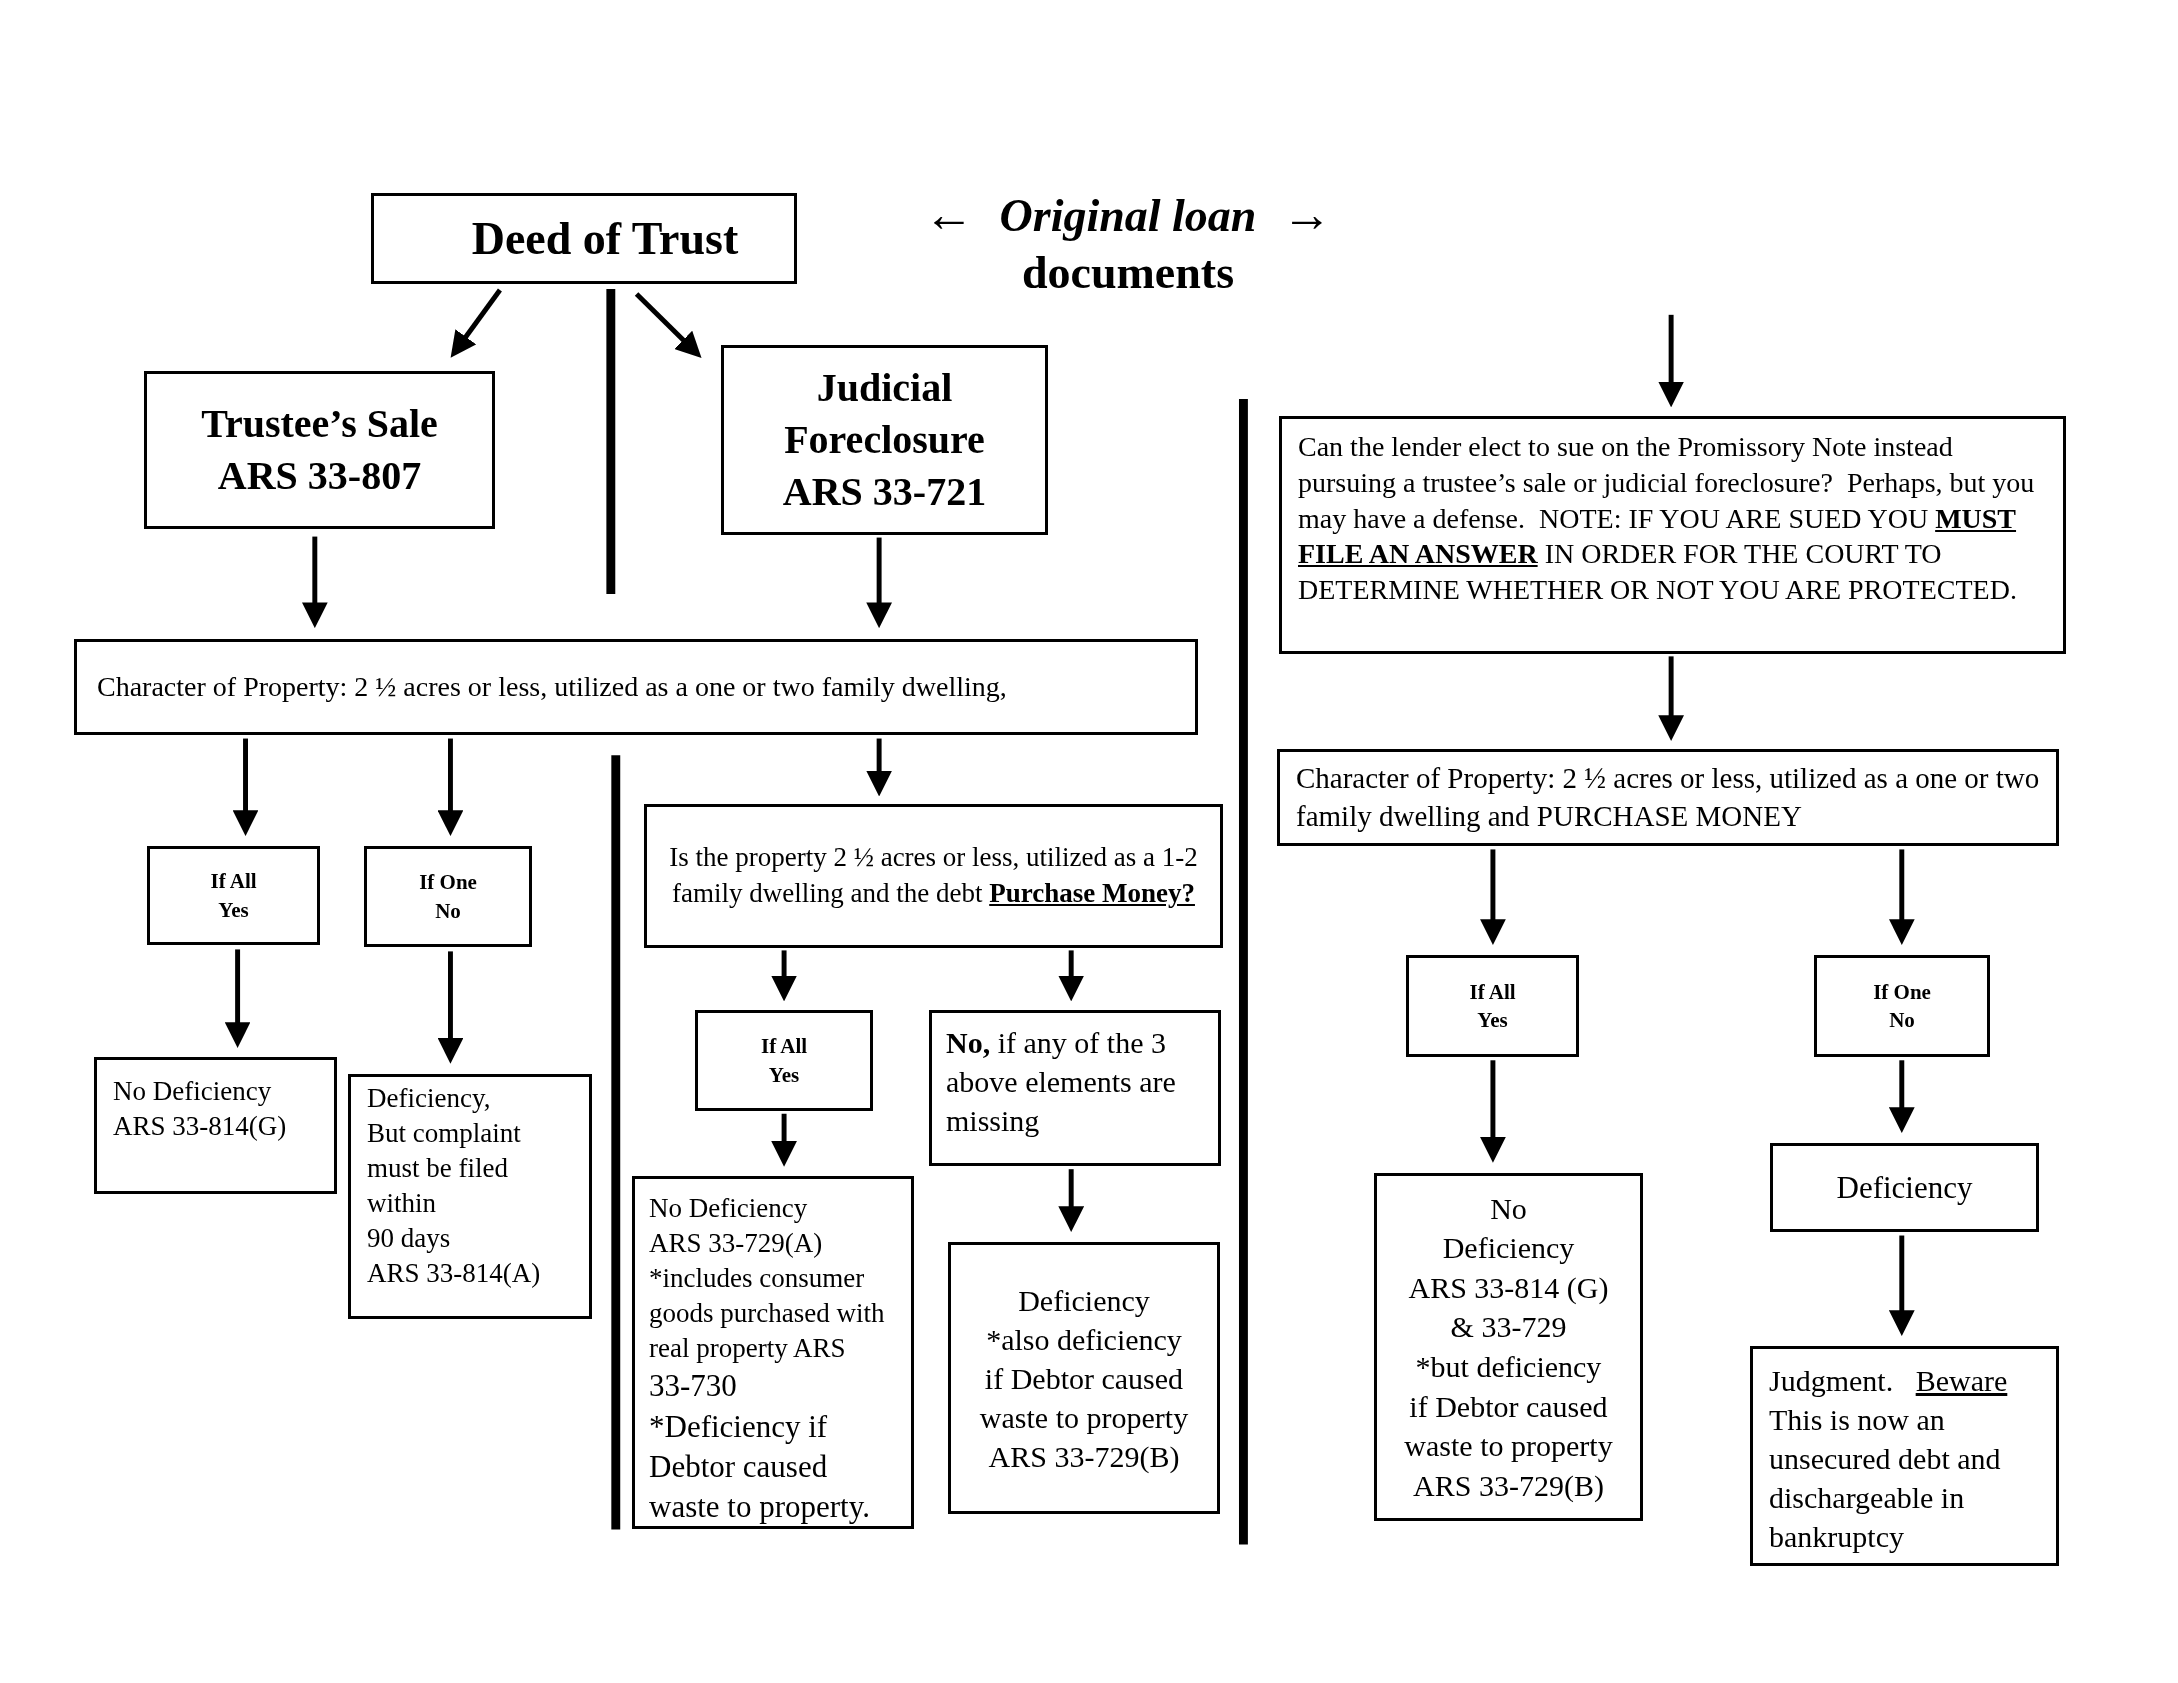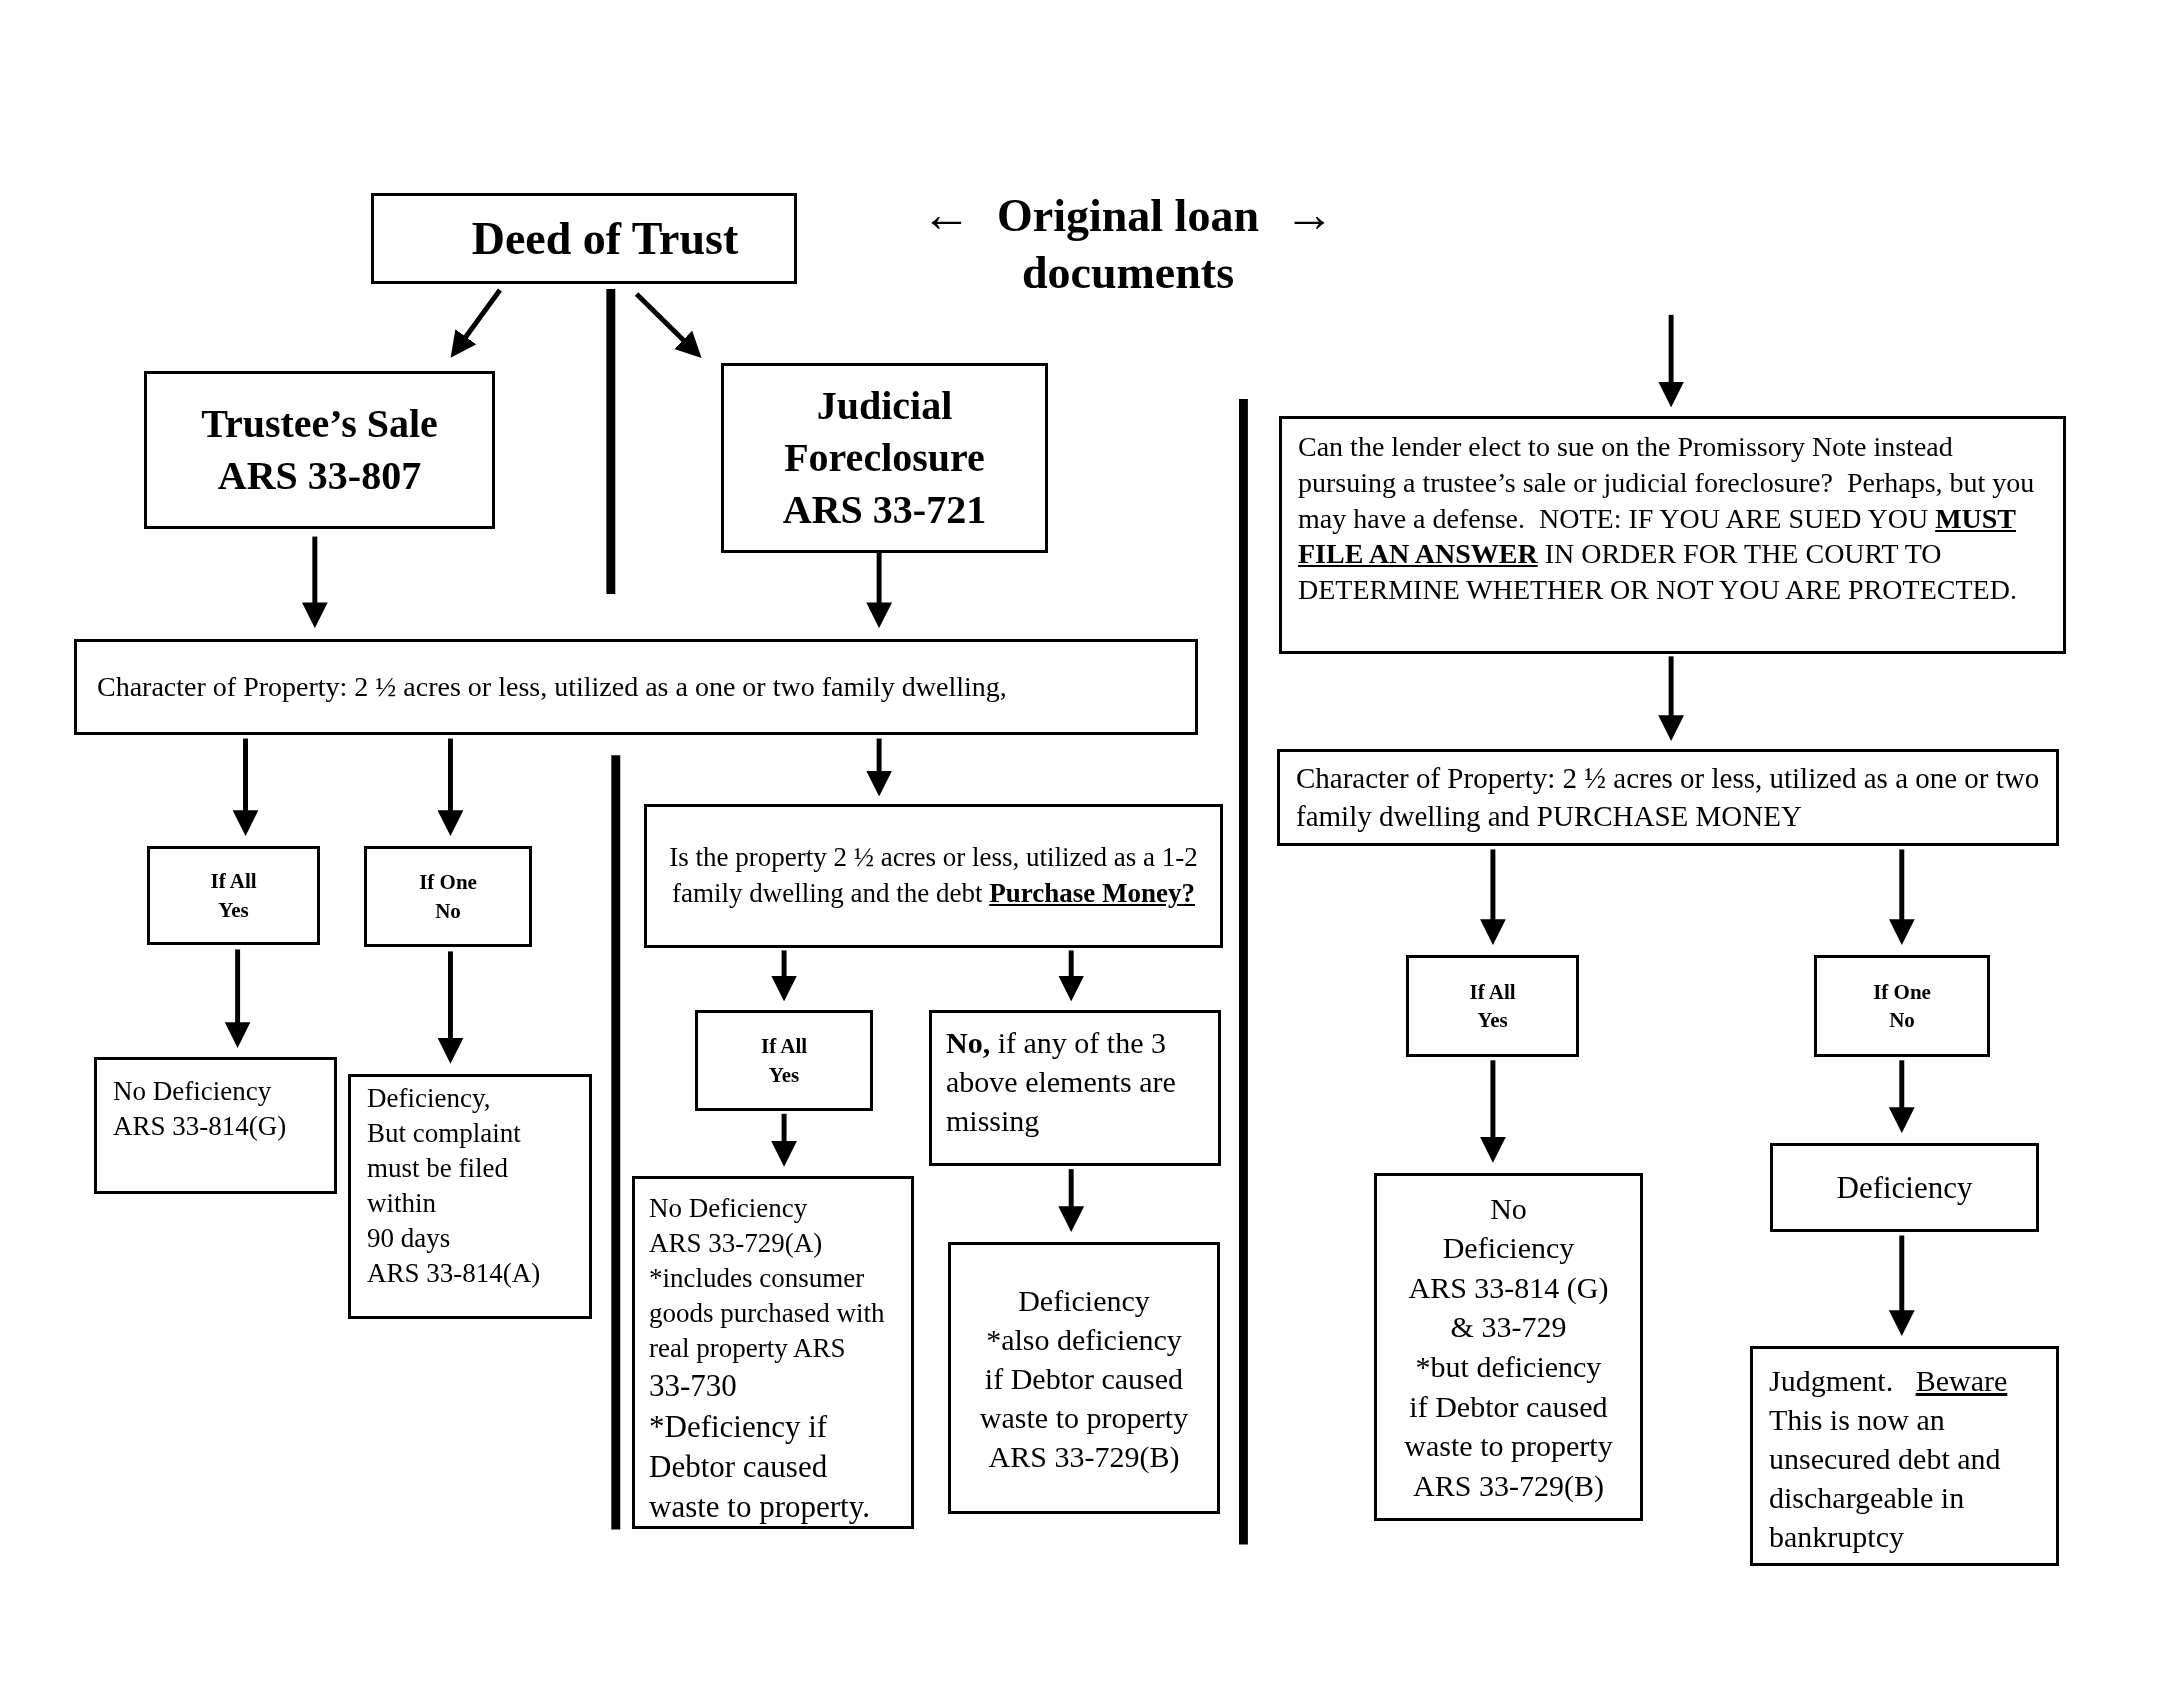--- a/index.html
+++ b/index.html
@@ -68,7 +68,7 @@
   <div style="position:absolute;left:851px;top:184px;width:554px;text-align:center;font-weight:bold;font-size:46px;line-height:1.22;">
     <div>
       <span class="arrow-glyph">←</span>
-      <span style="margin:16px 14px;">Original loan</span>
+      <span style="margin:16px 14px;font-style:italic;">Original loan</span>
       <span class="arrow-glyph">→</span>
     </div>
     <div>documents</div>

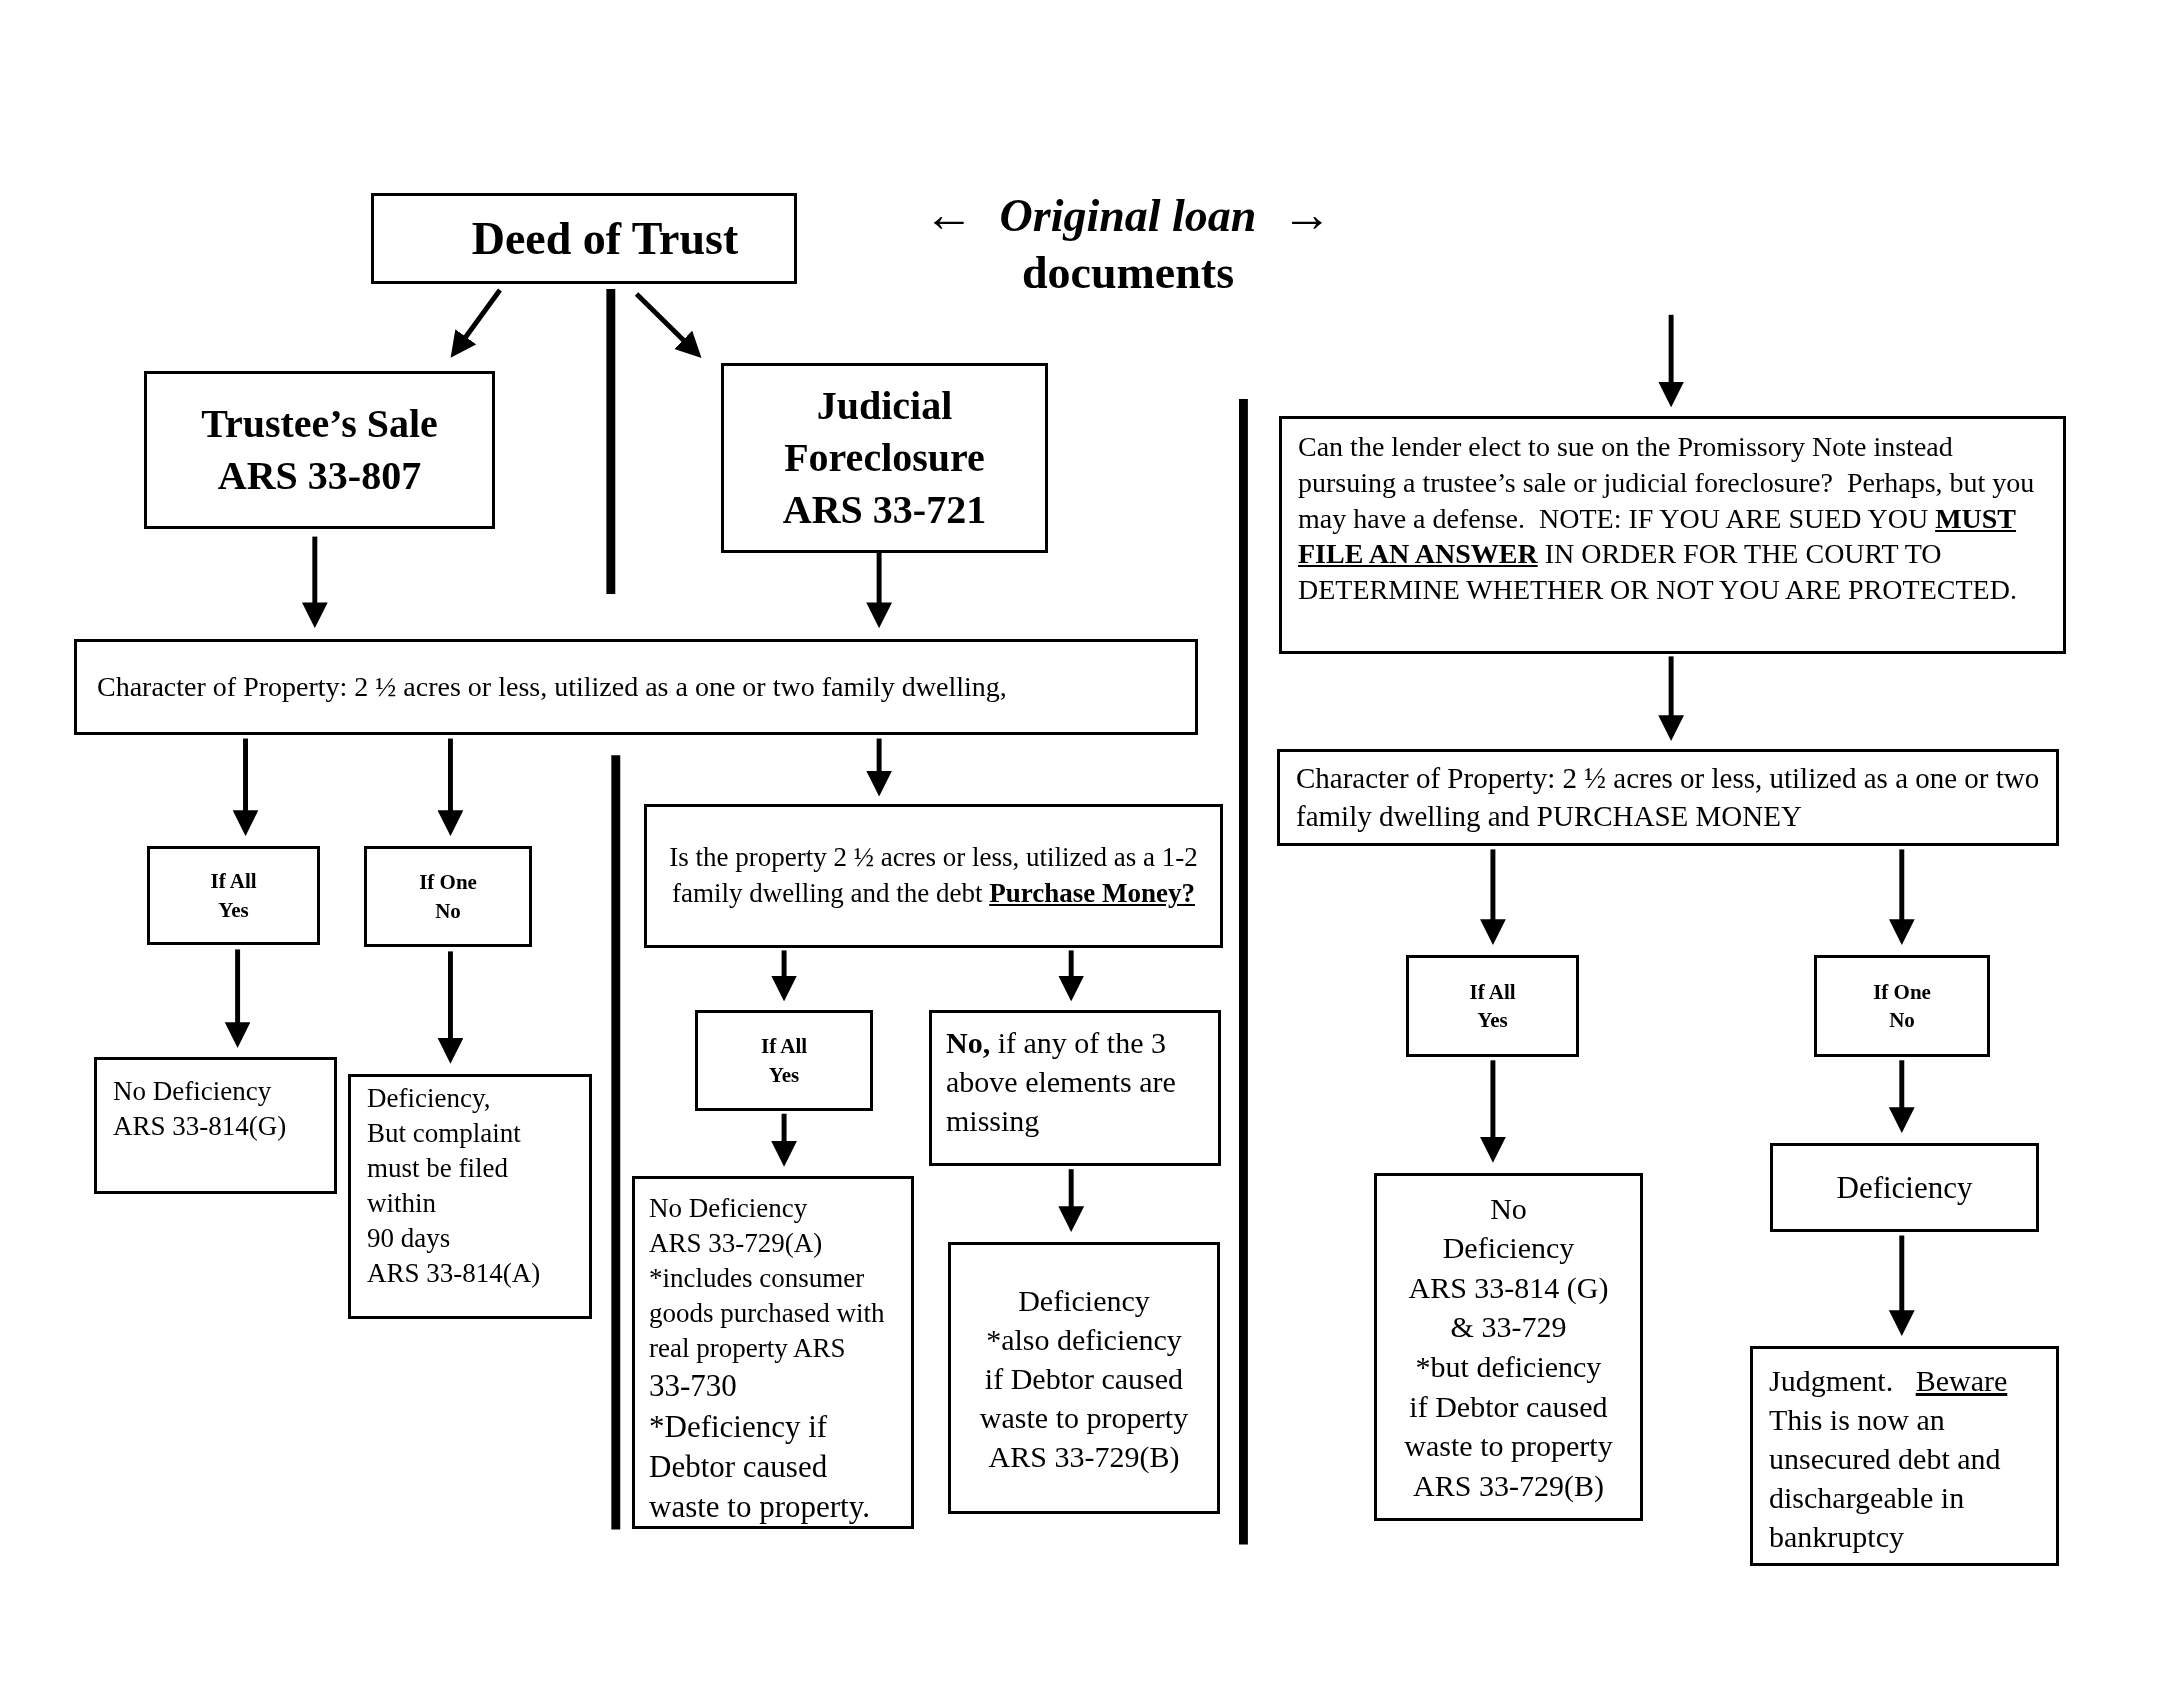--- a/index.html
+++ b/index.html
@@ -80,7 +80,7 @@
 ARS 33-807</span>
   </div>
 
-  <div class="box flex subtitle" style="left:721px;top:345px;width:327px;height:190px;margin-top:18px;">
+  <div class="box flex subtitle" style="left:721px;top:345px;width:327px;height:190px;">
     <span class="pre">Judicial
 Foreclosure
 ARS 33-721</span>

